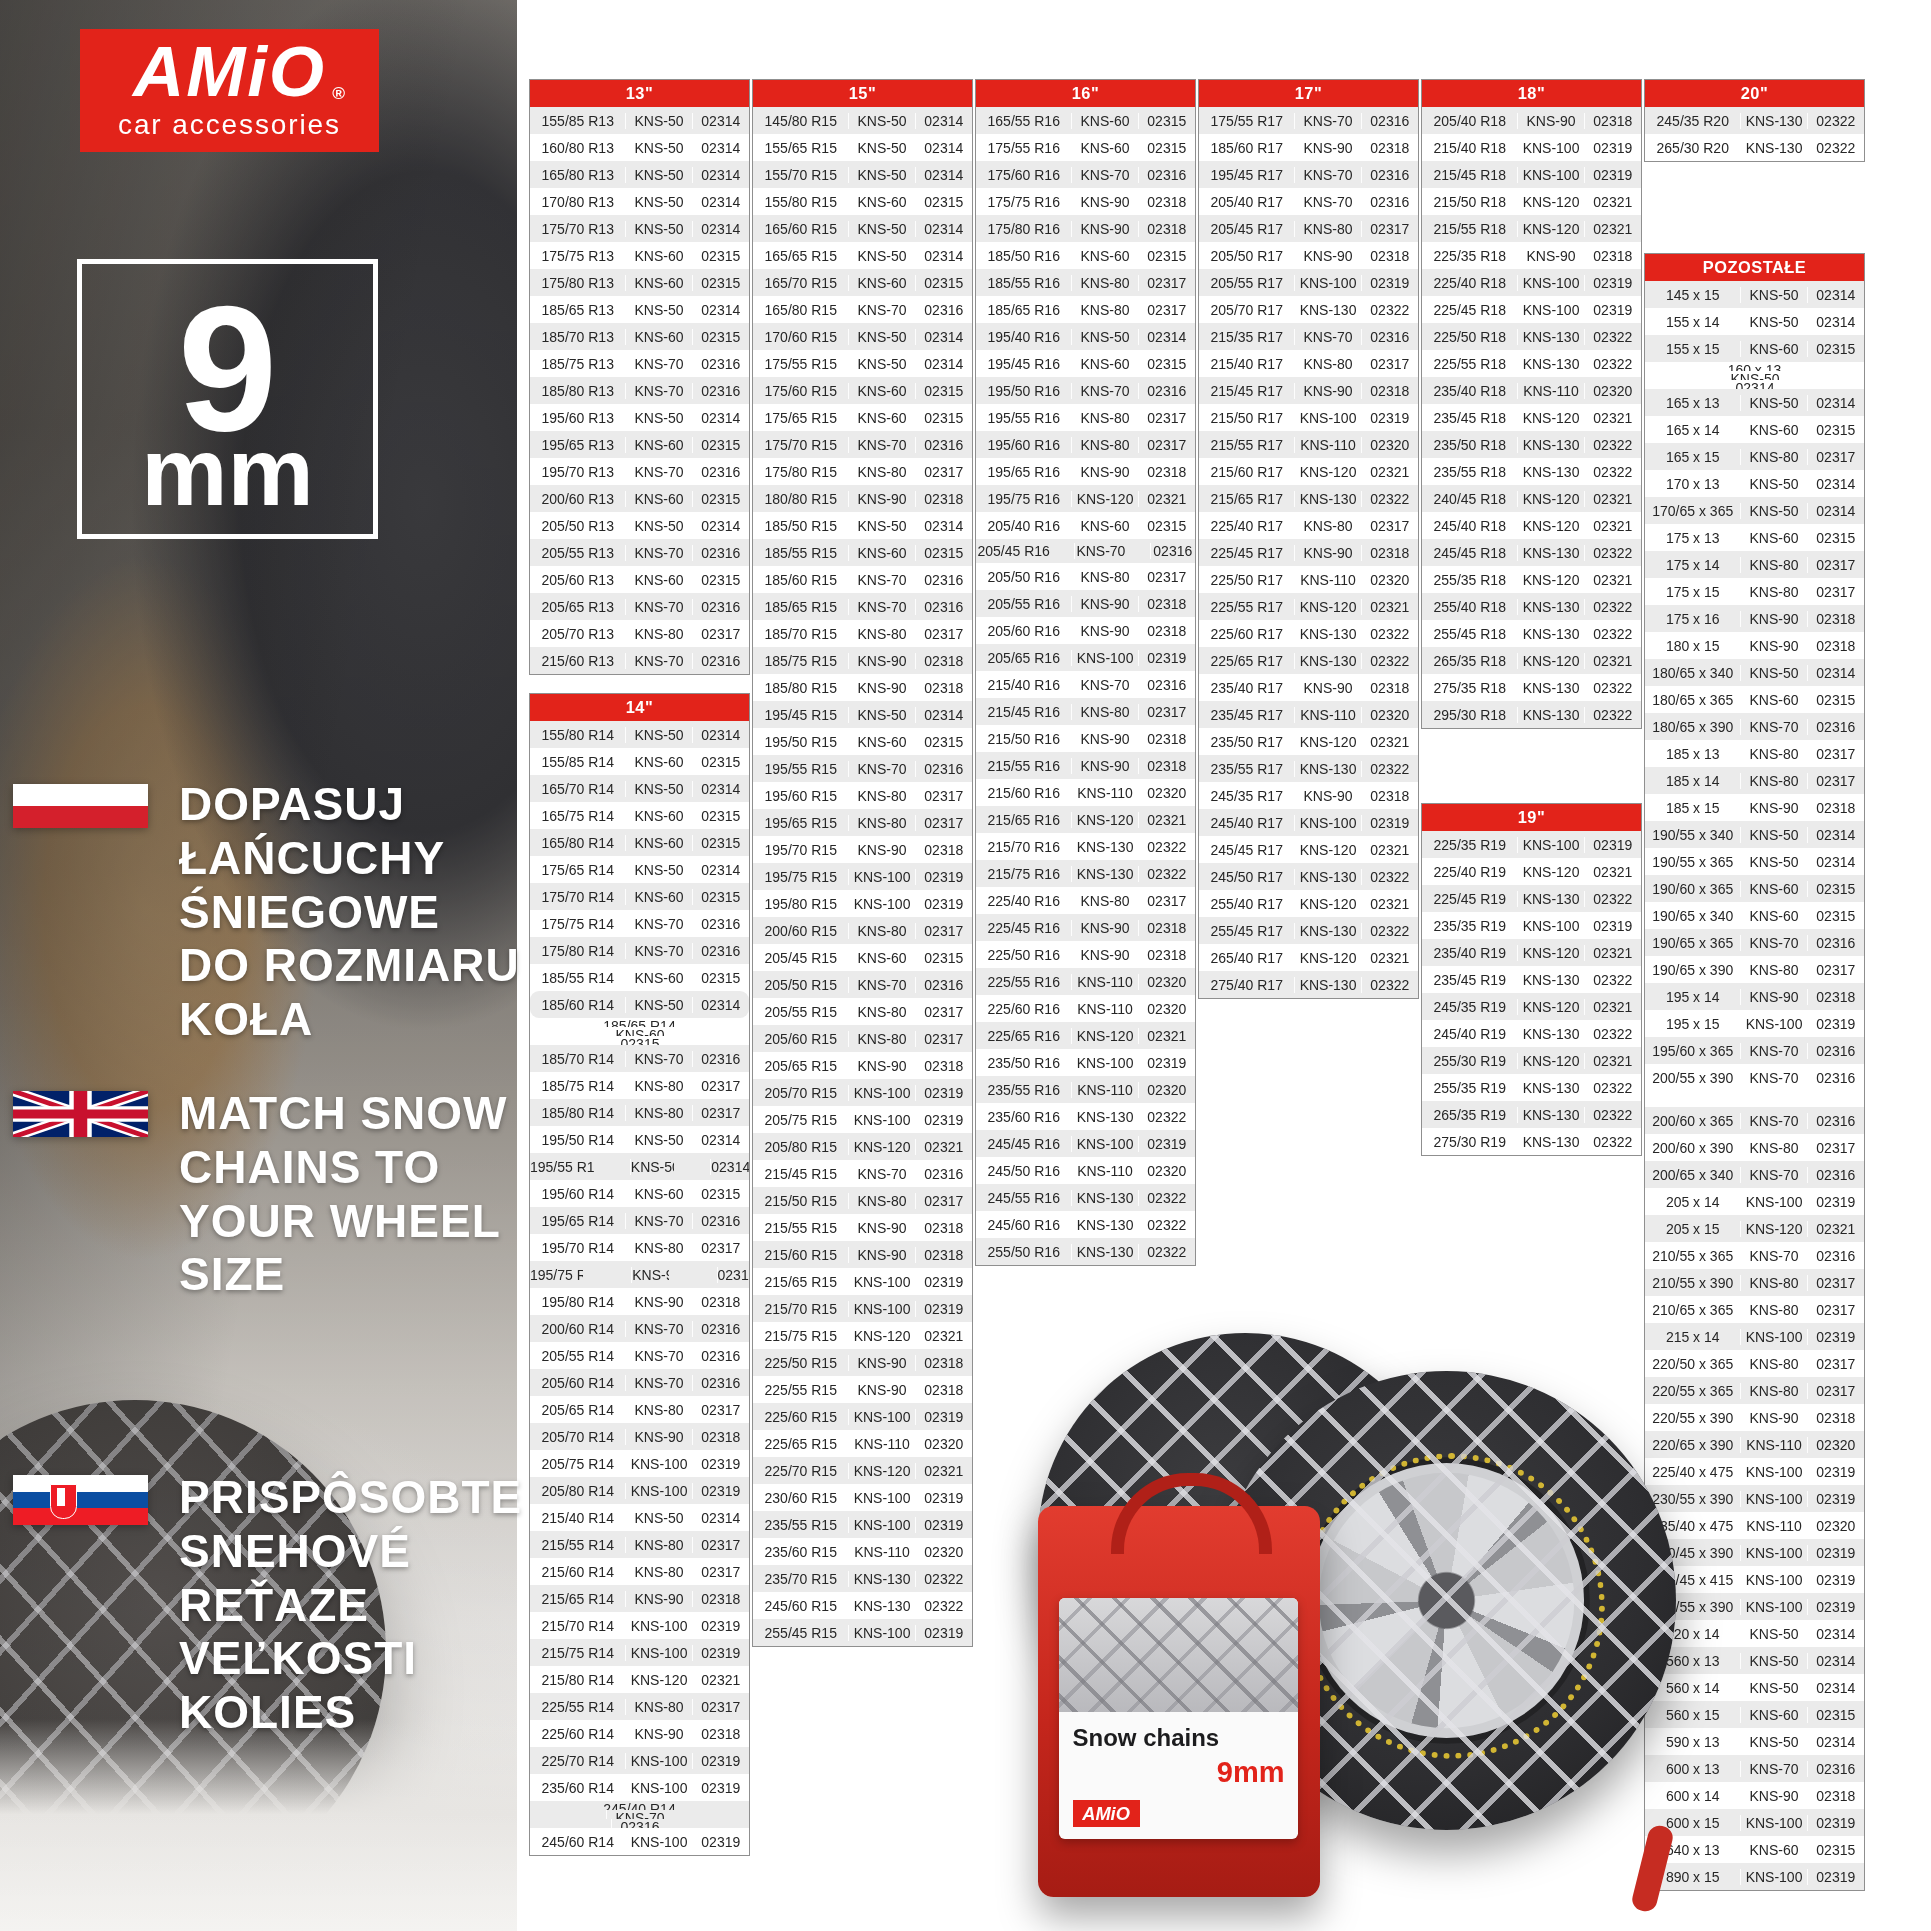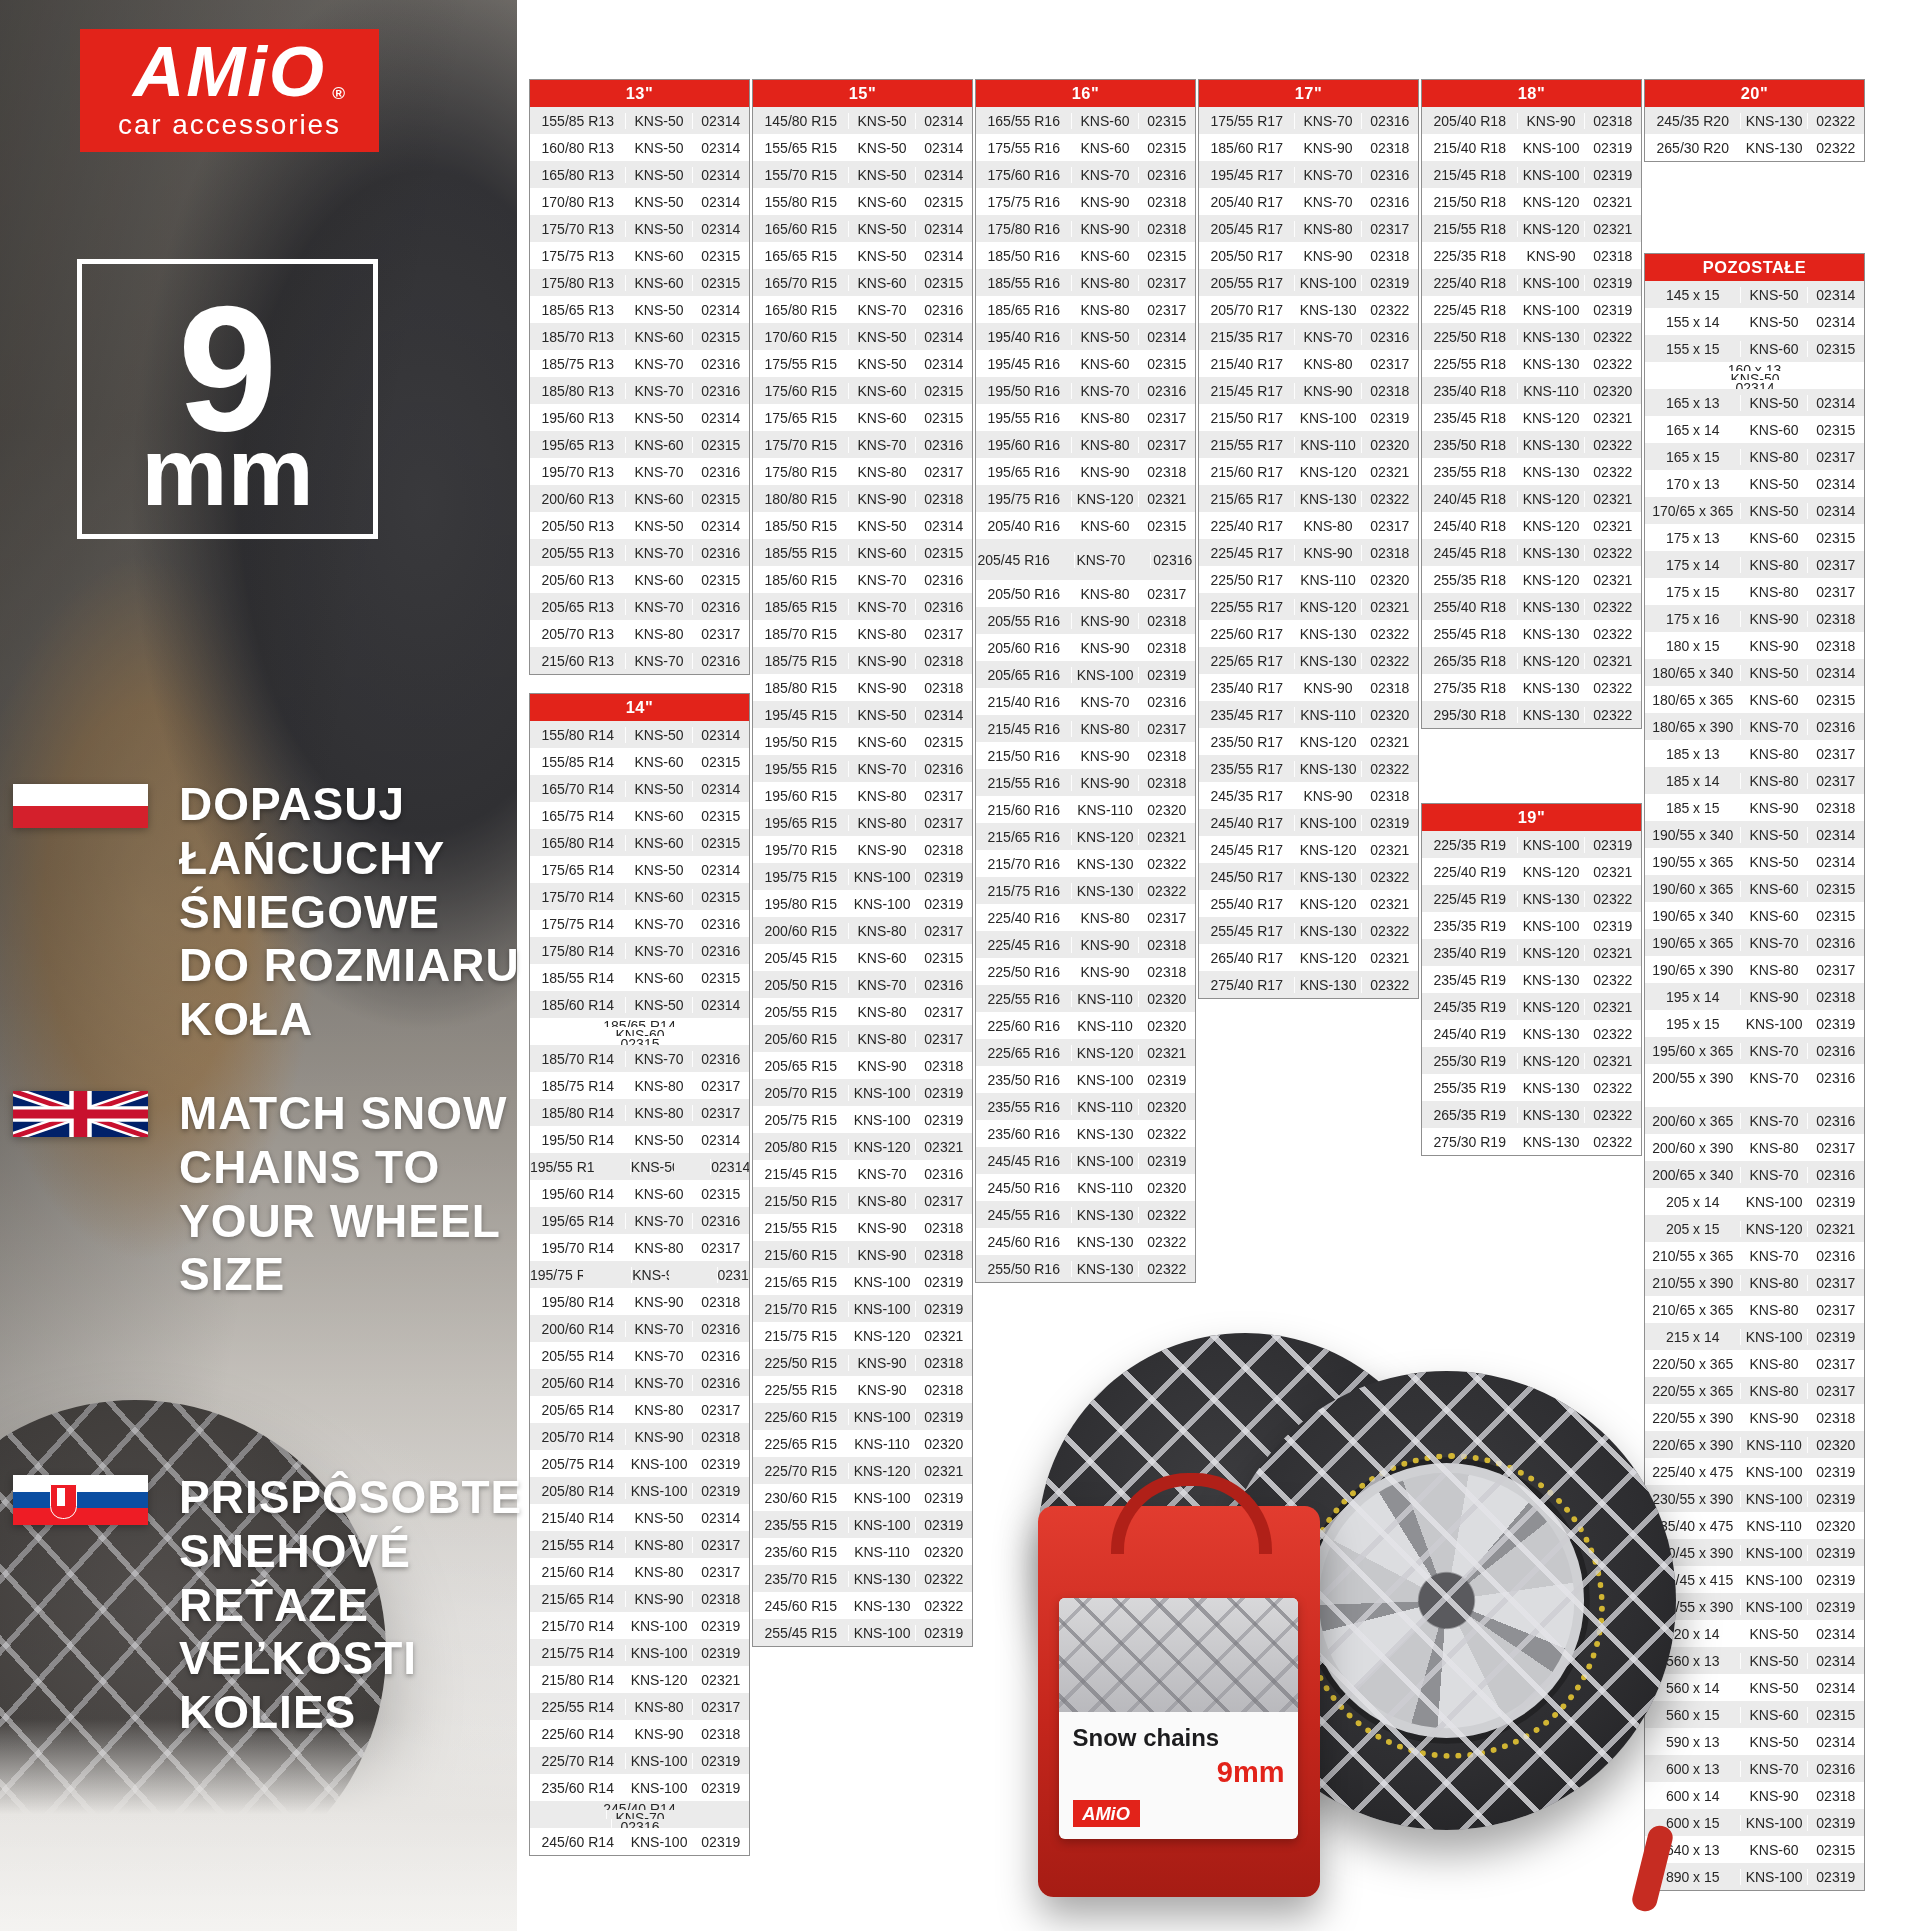--- a/index.html
+++ b/index.html
@@ -845,7 +845,7 @@
           <span class="c1">KNS-60</span>
           <span class="c2">02315</span>
         </div>
-        <div class="tbl-row g" style="height: 41px; gap: 23px;">
+        <div class="tbl-row g" style="height: 24px; gap: 23px;">
           <span class="c0">205/45 R16</span>
           <span class="c1">KNS-70</span>
           <span class="c2">02316</span>

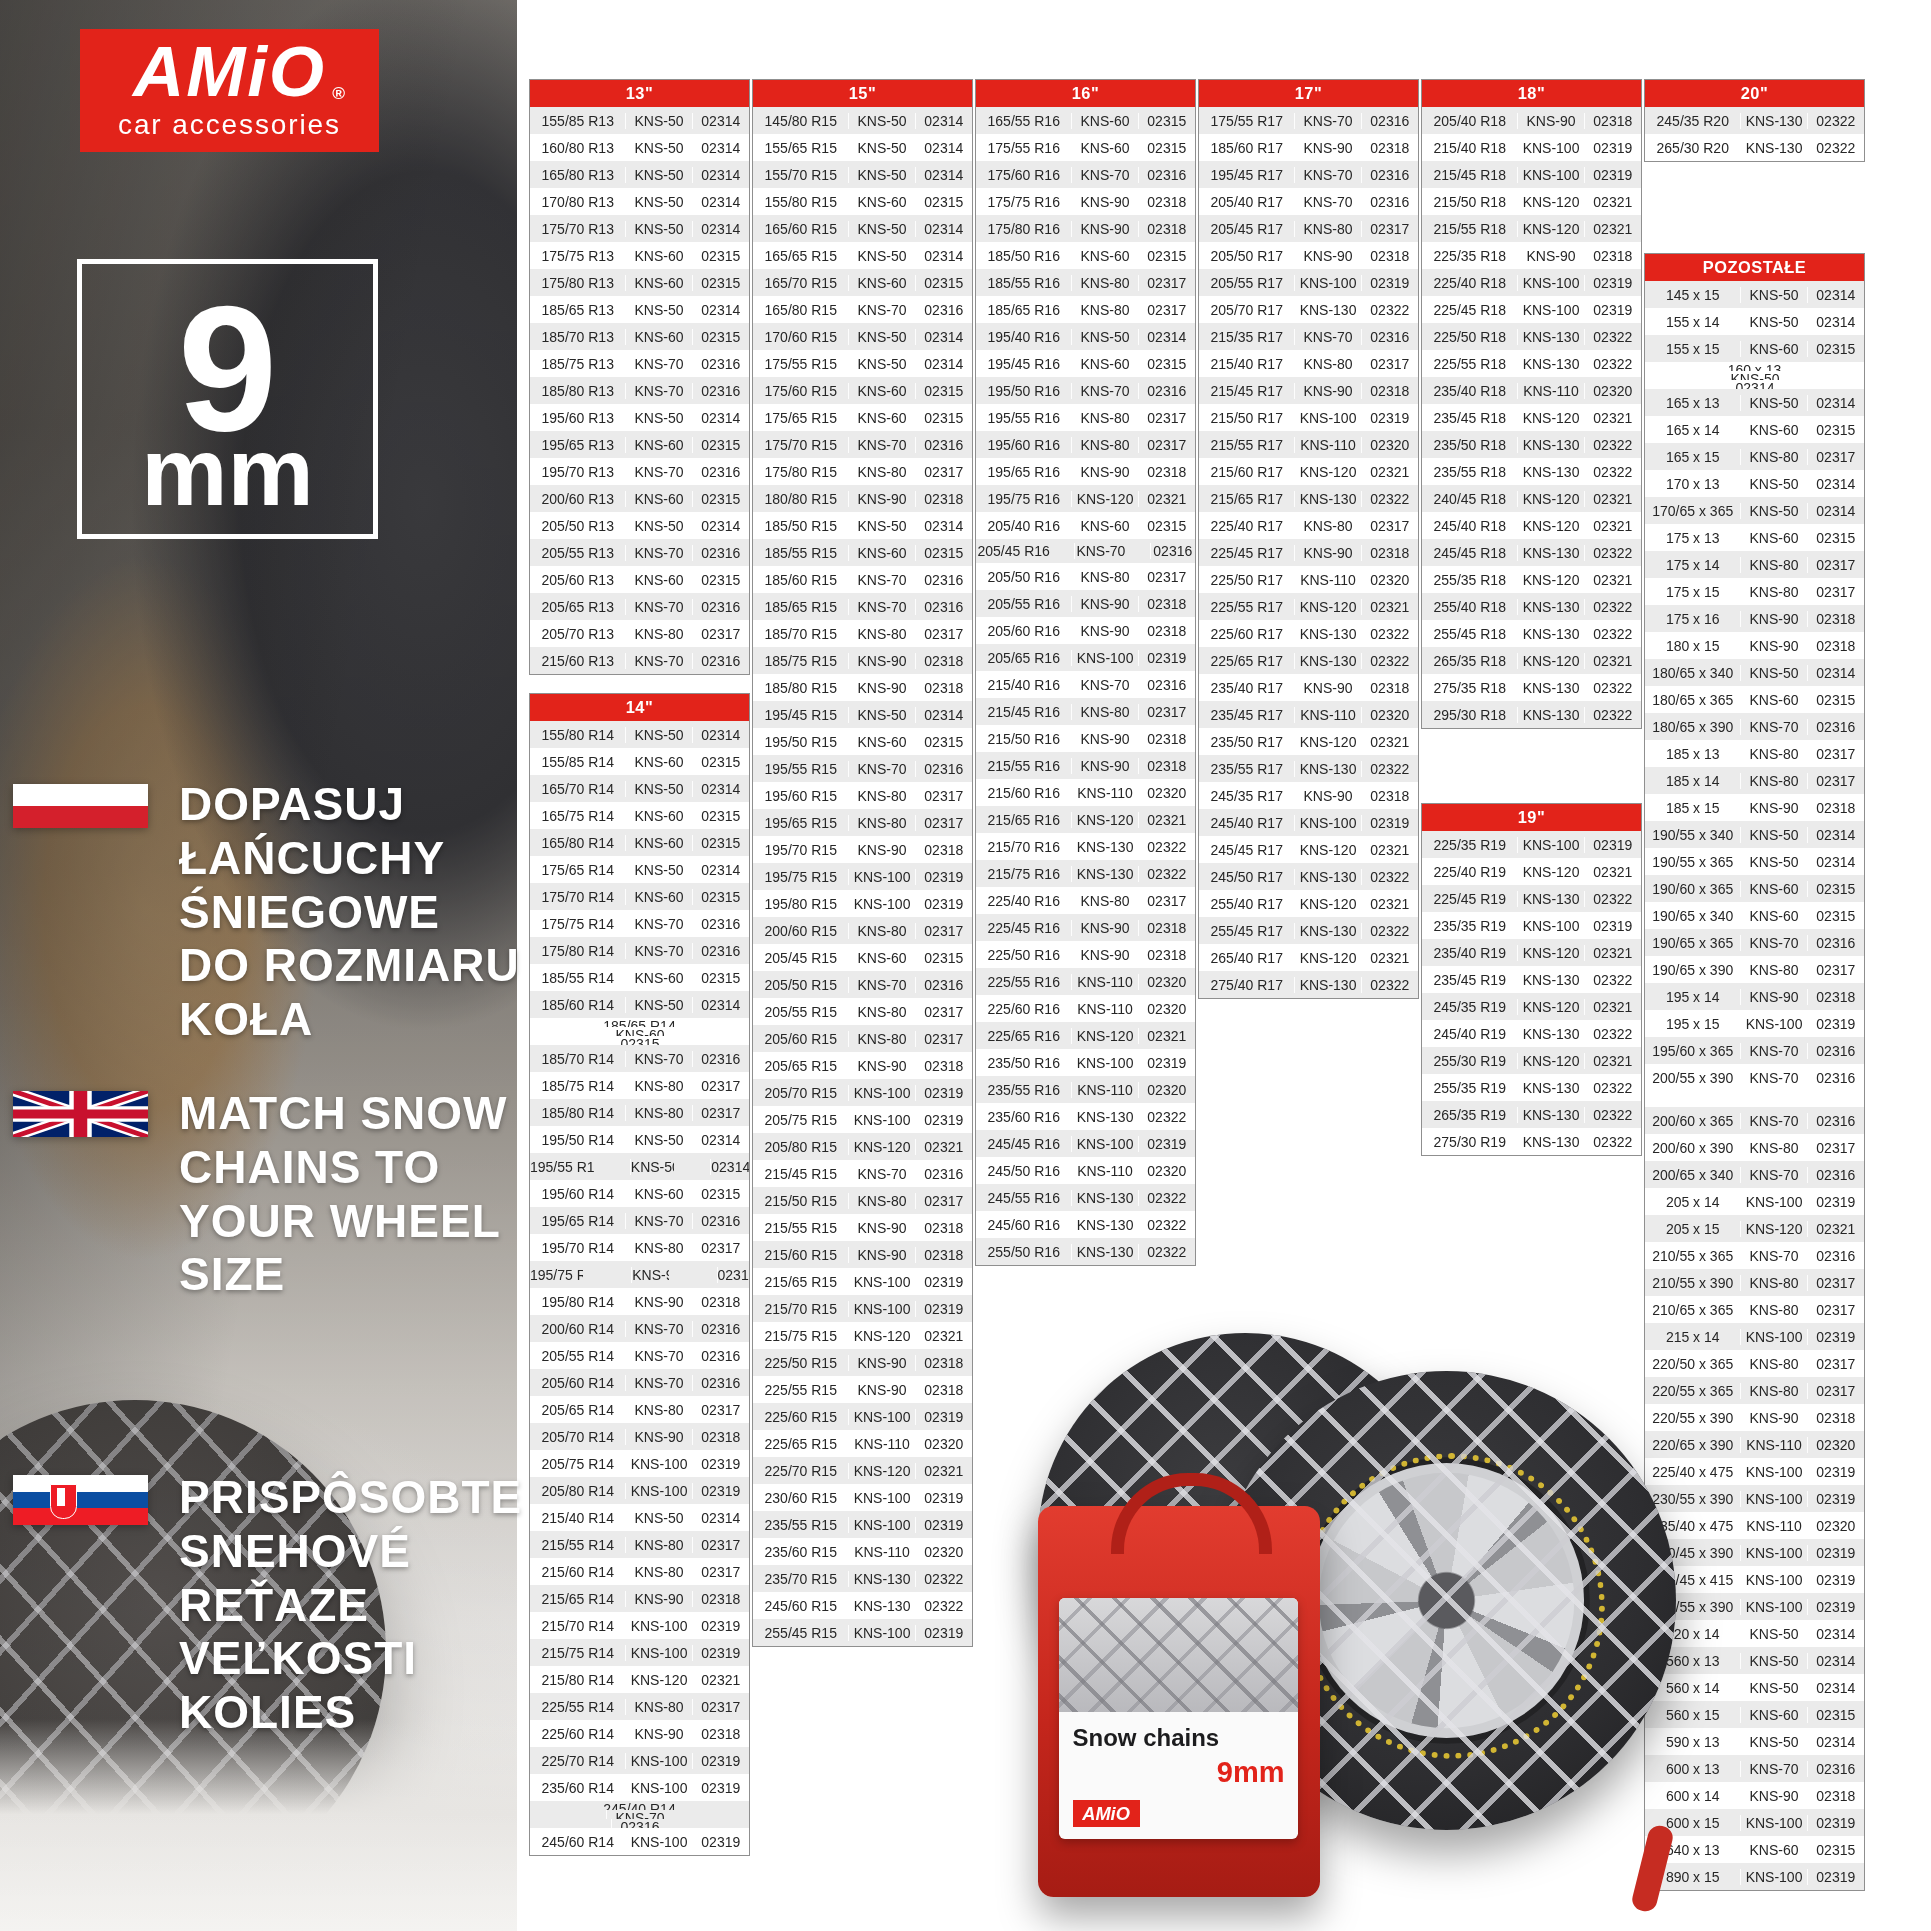--- a/index.html
+++ b/index.html
@@ -314,7 +314,7 @@
           <span class="c1">KNS-60</span>
           <span class="c2">02315</span>
         </div>
-        <div class="tbl-row g" style="height: 27px;">
+        <div class="tbl-row g" style="height: 27px; border-radius: 9px;">
           <span class="c0">185/60 R14</span>
           <span class="c1">KNS-50</span>
           <span class="c2">02314</span>

